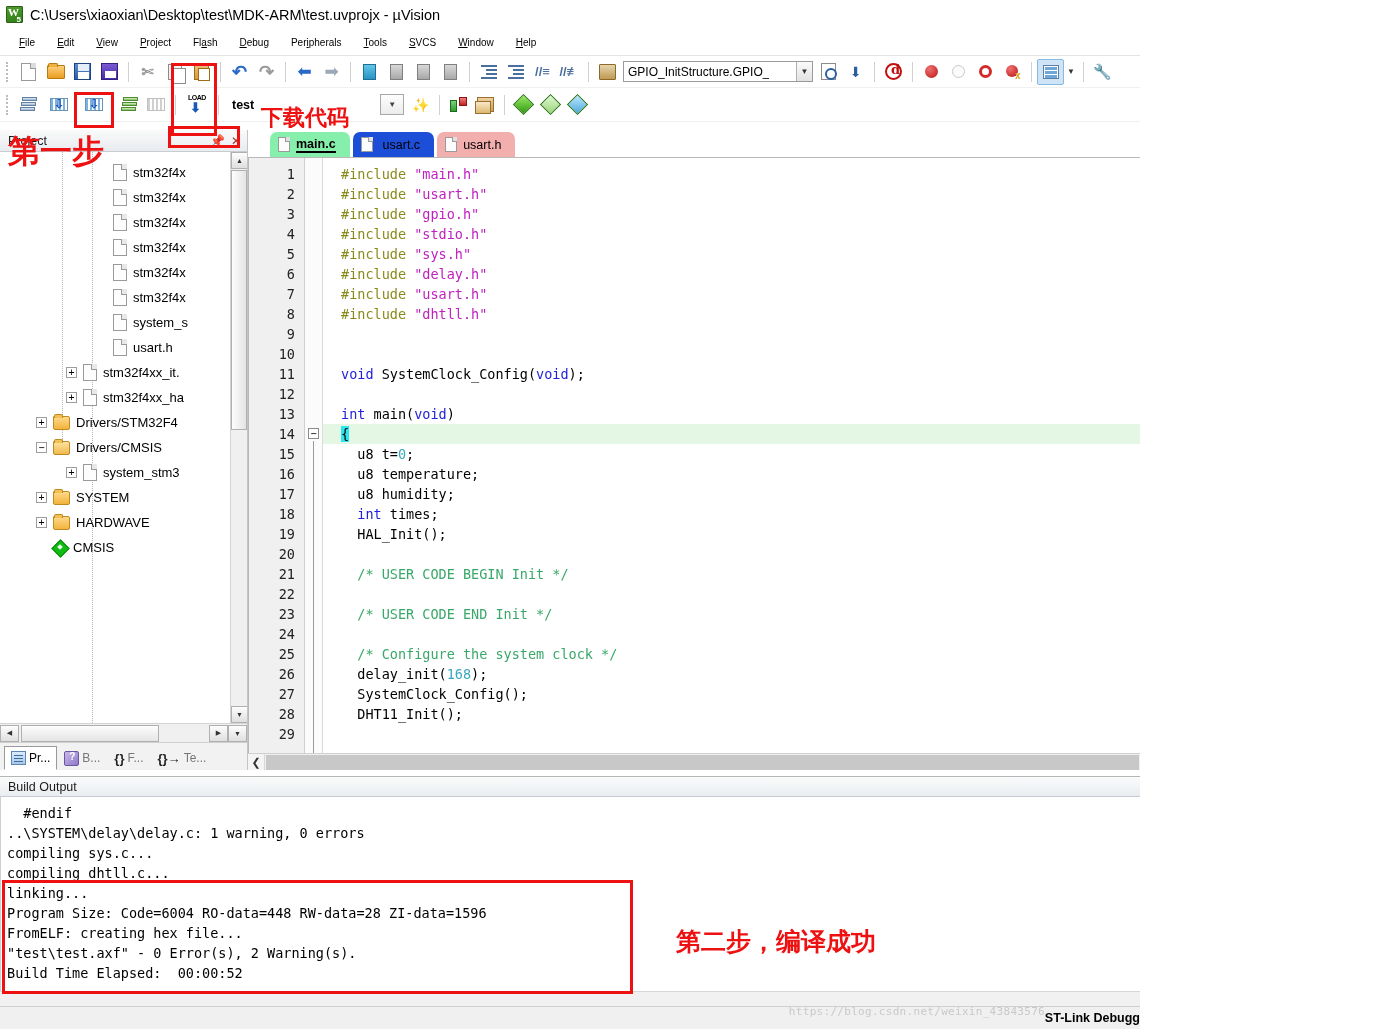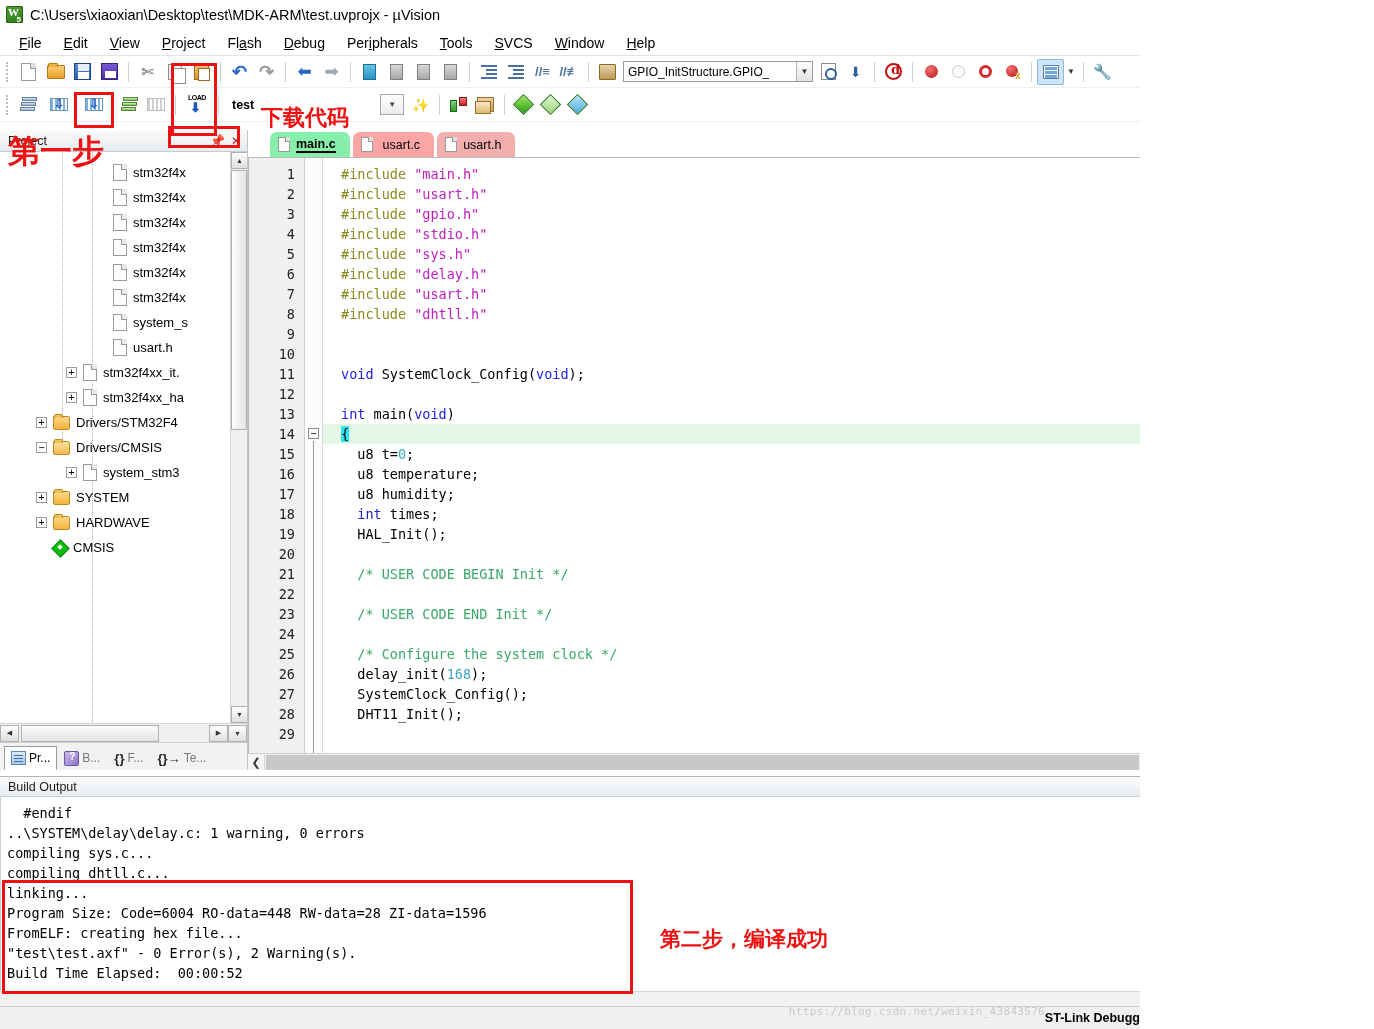--- a/index.html
+++ b/index.html
@@ -57,7 +57,7 @@
     border-bottom: 1px solid #e3e3e3;
   }
   .menu-item {
-    font-size: 14px; color: #000;
+    font-size: 10px; color: #000;
     padding: 2px 11px;
     cursor: default;
     white-space: nowrap;

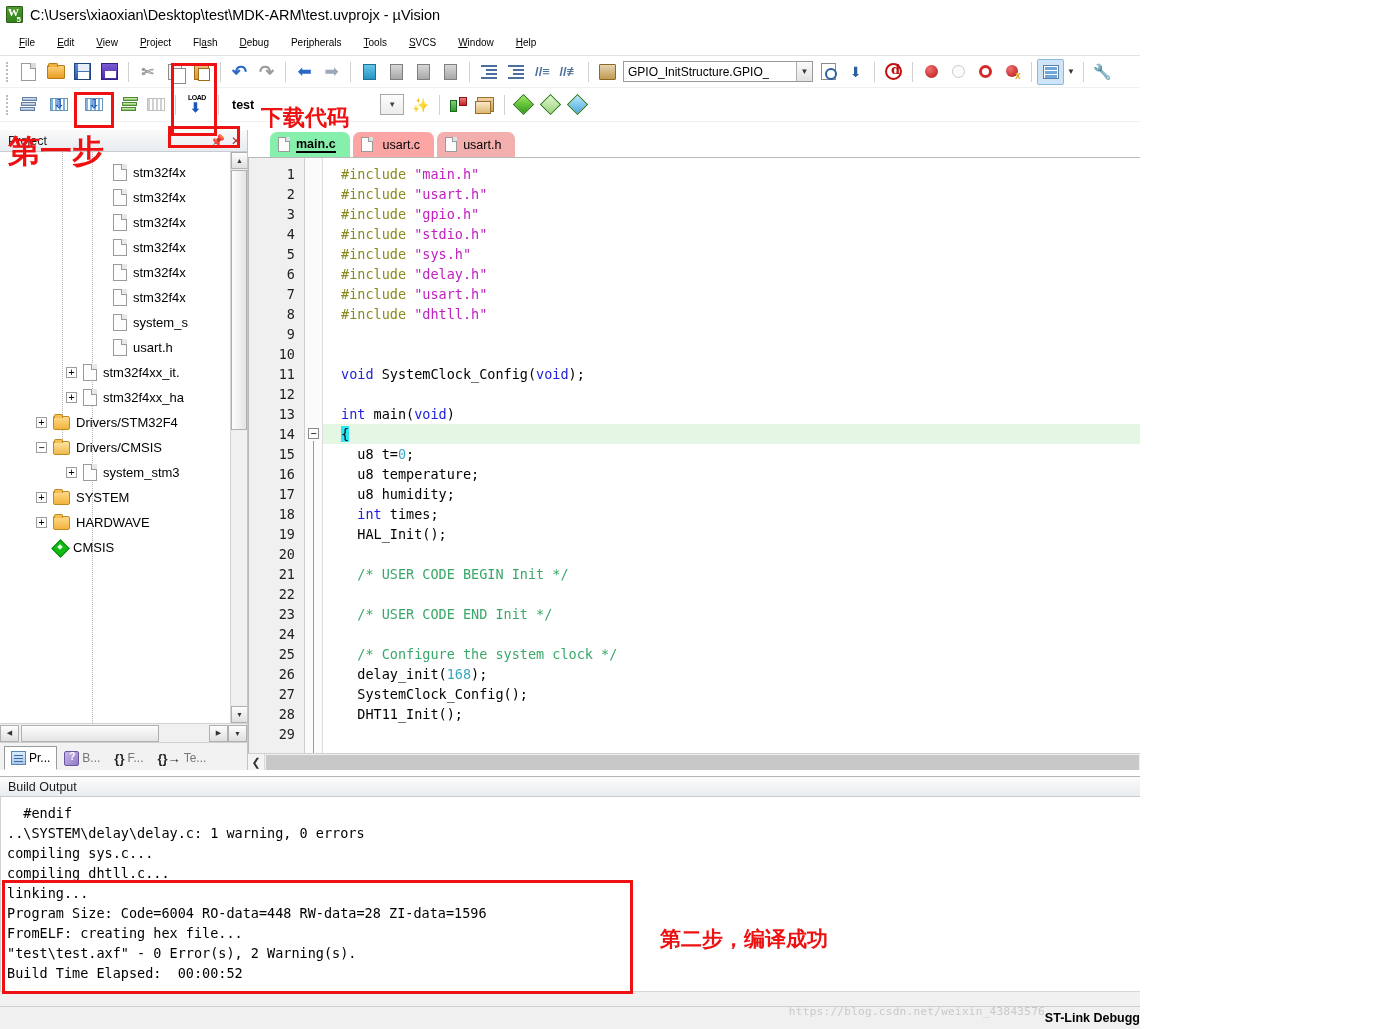--- a/index.html
+++ b/index.html
@@ -375,7 +375,7 @@
     border-bottom: 1px solid #9a9a9a;
   }
   .etab.yellow { background: #86efac; color: #000; }
-  .etab.green  { background: #fca5a5; color: #000; gap: 10px; }
+  .etab.green  { background: #1d4ed8; color: #000; gap: 10px; }
   .etab.pink   { background: #f3aeae; color: #000; }
   .etab.active .etab-name { border-bottom: 2px solid #000; font-weight: bold; }
   .code-wrap {

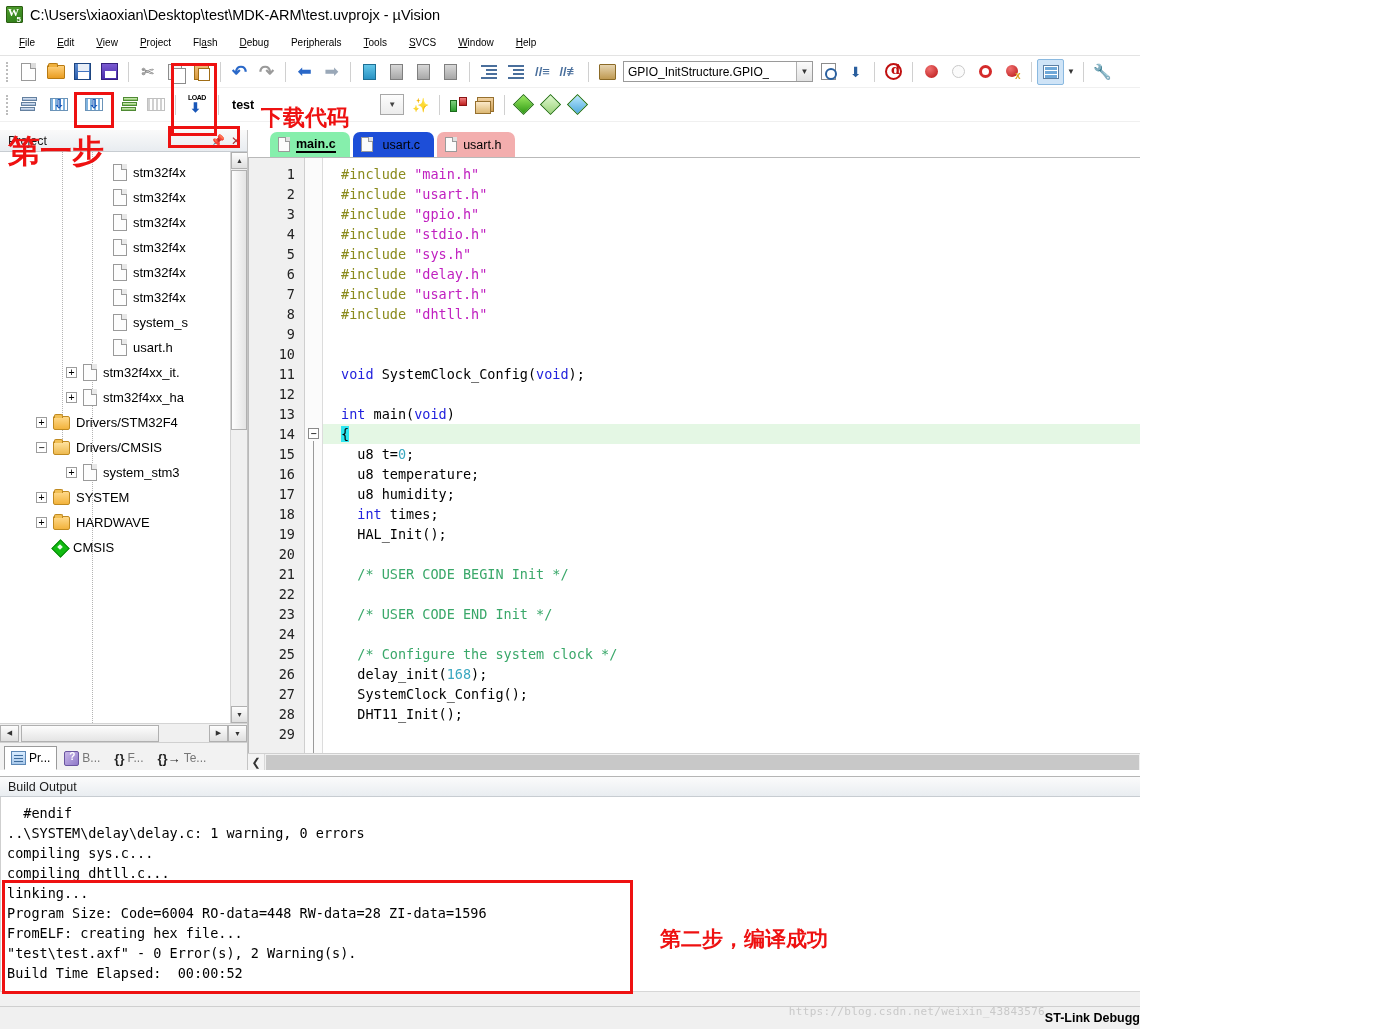--- a/index.html
+++ b/index.html
@@ -1212,7 +1212,7 @@
 
   <div class="anno-text" style="left:8px;   top:130px; font-size:32px;">第一步</div>
   <div class="anno-text" style="left:261px; top:103px; font-size:22px;">下载代码</div>
-  <div class="anno-text" style="left:660px; top:925px; font-size:21px;">第二步，编译成功</div>
+  <div class="anno-text" style="left:676px; top:925px; font-size:25px;">第二步，编译成功</div>
 
 </div>
 

